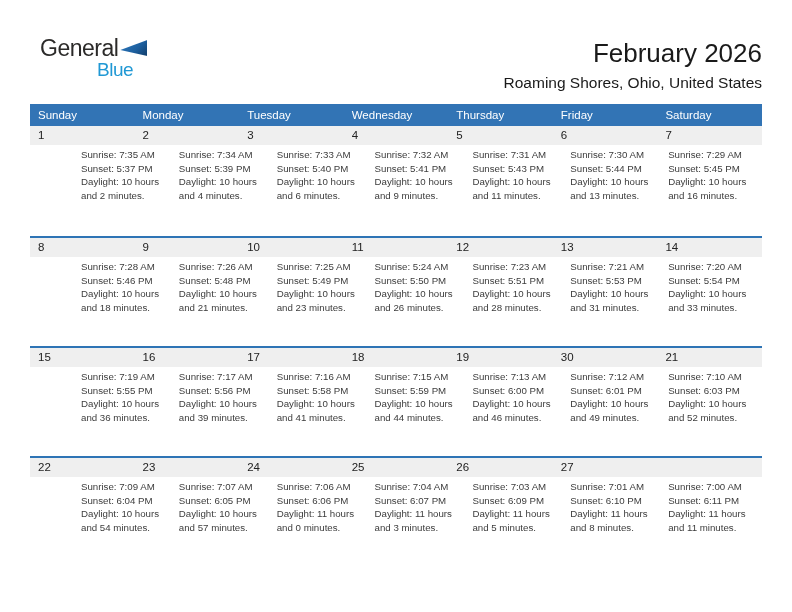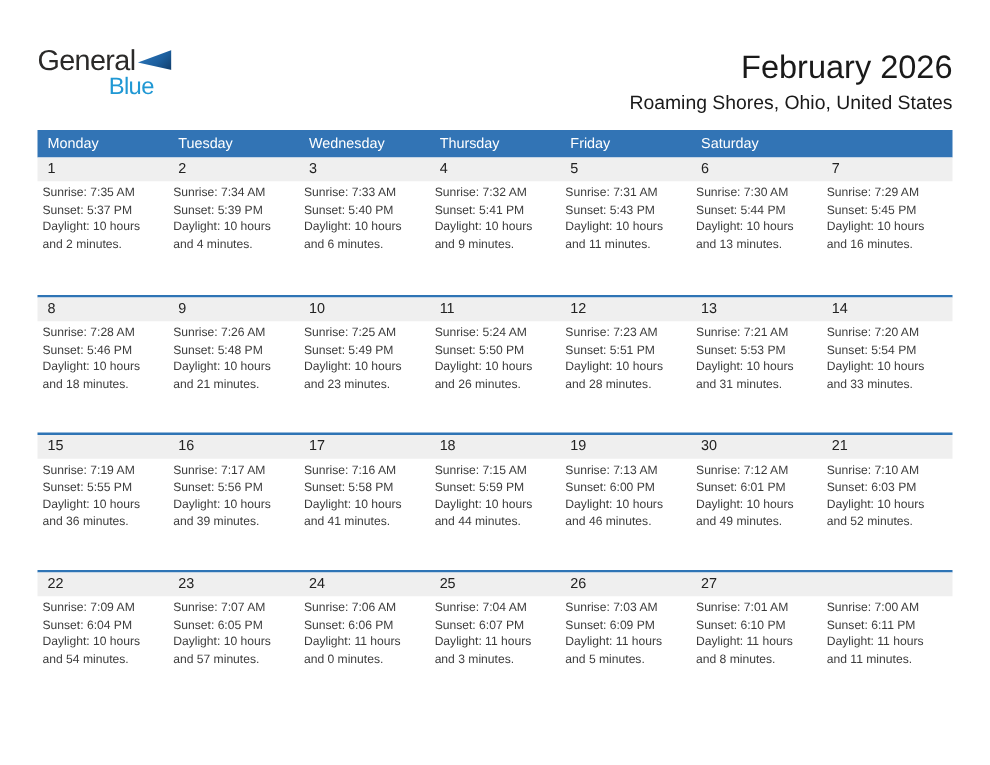--- a/index.html
+++ b/index.html
@@ -17,7 +17,7 @@
   .page{position:relative;width:792px;height:612px;background:#fff;}
 
   
-  .top{position:relative;height:104px;}
+  .top{position:relative;height:104px;margin-left:10px;}
   .logo{position:absolute;left:30px;top:36px;width:120px;}
   .logo-row1{display:flex;align-items:flex-start;}
   .logo-general{font-size:23px;color:#2B2A29;letter-spacing:-0.5px;line-height:24px;}

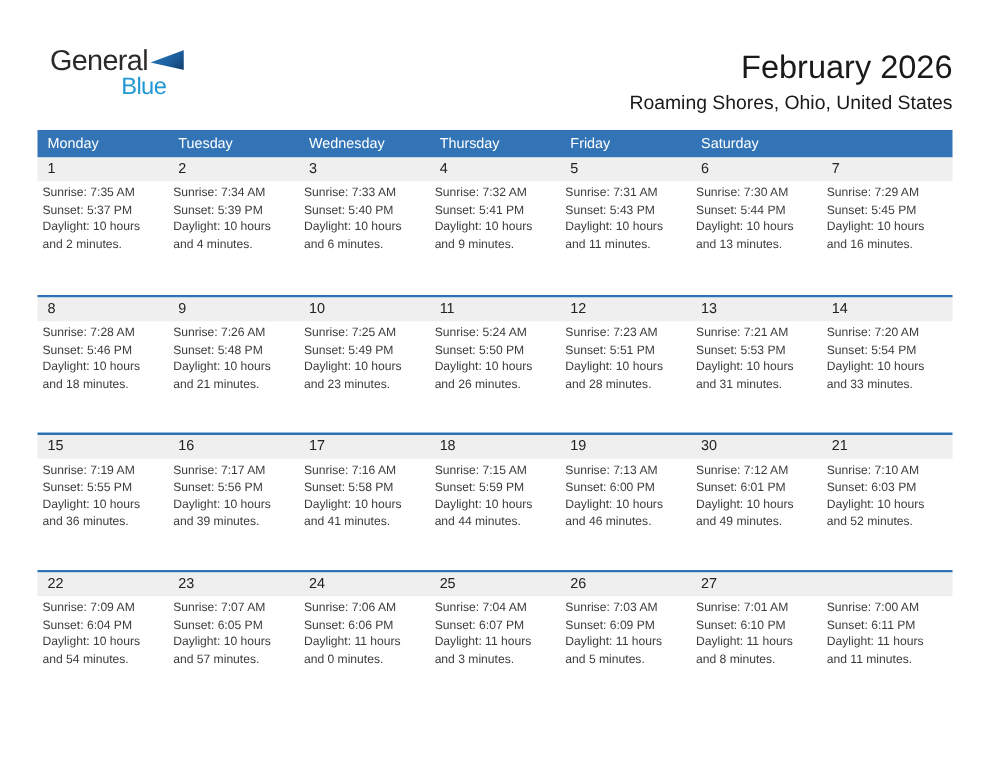--- a/index.html
+++ b/index.html
@@ -60,6 +60,7 @@
 
   <div class="cal">
     <div class="cal-head">
+      <div>Sunday</div>
       <div>Monday</div>
       <div>Tuesday</div>
       <div>Wednesday</div>

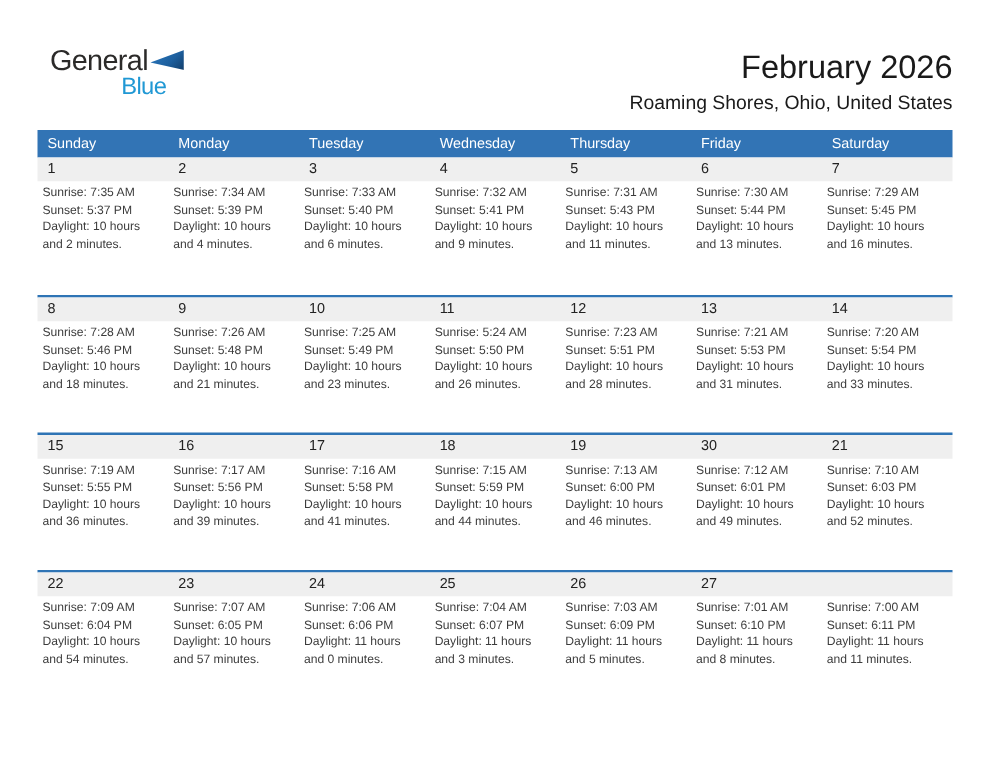--- a/index.html
+++ b/index.html
@@ -37,7 +37,7 @@
   .week-row + .week-row{border-top:2px solid var(--line-blue);height:110px;}
   .num-band{display:grid;grid-template-columns:repeat(7,1fr);background:var(--band-gray);height:19px;}
   .day-num{font-size:11.5px;line-height:19px;padding-left:8px;color:#222;}
-  .detail-band{display:grid;grid-template-columns:repeat(7,1fr);}
+  .detail-band{display:grid;grid-template-columns:repeat(7,1fr);margin-left:47px;}
   .day-cell{padding:3px 8px 0 4px;font-size:9.7px;line-height:13.6px;color:var(--text-dark);}
   .day-cell div{max-width:96px;}
 </style>

